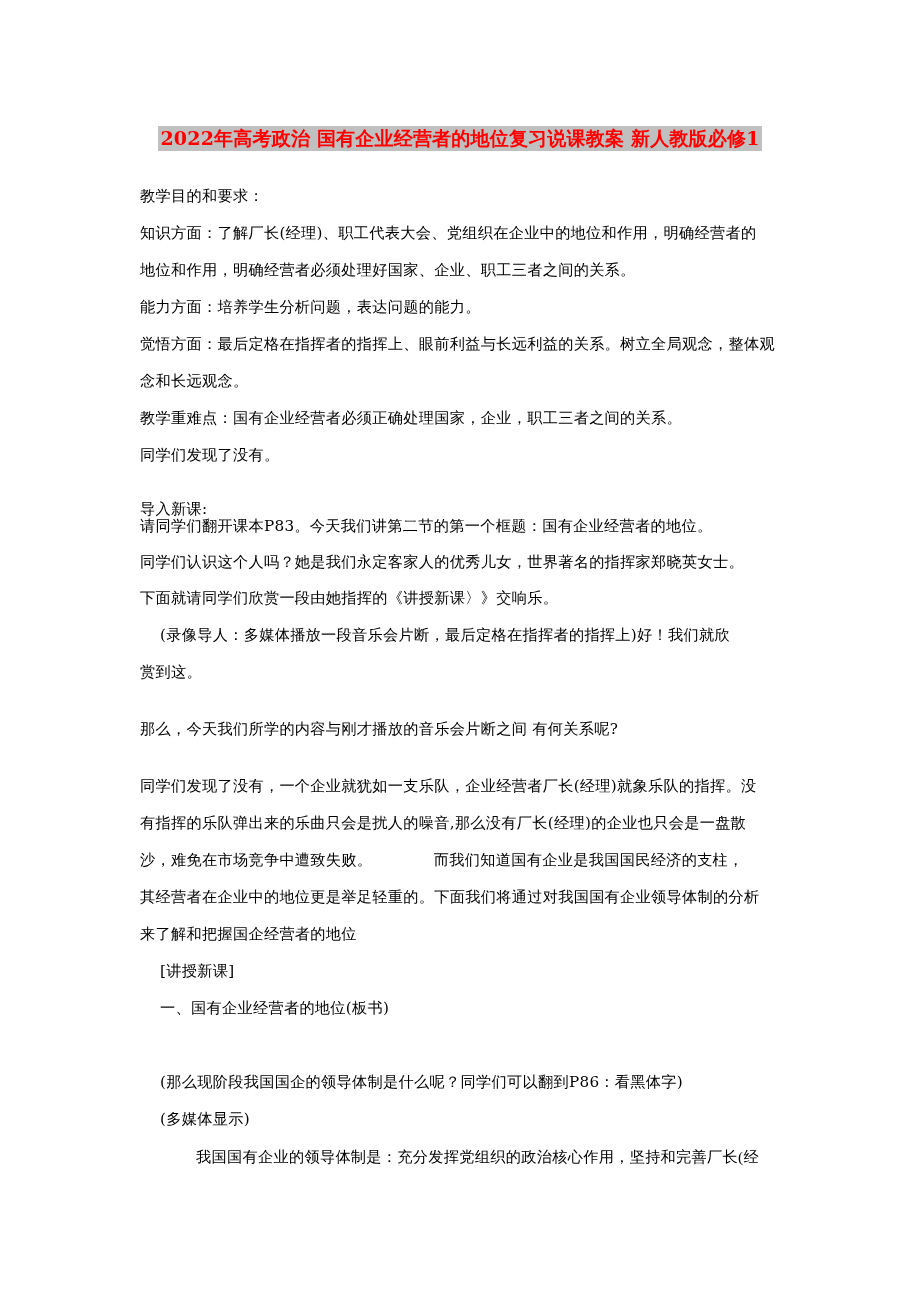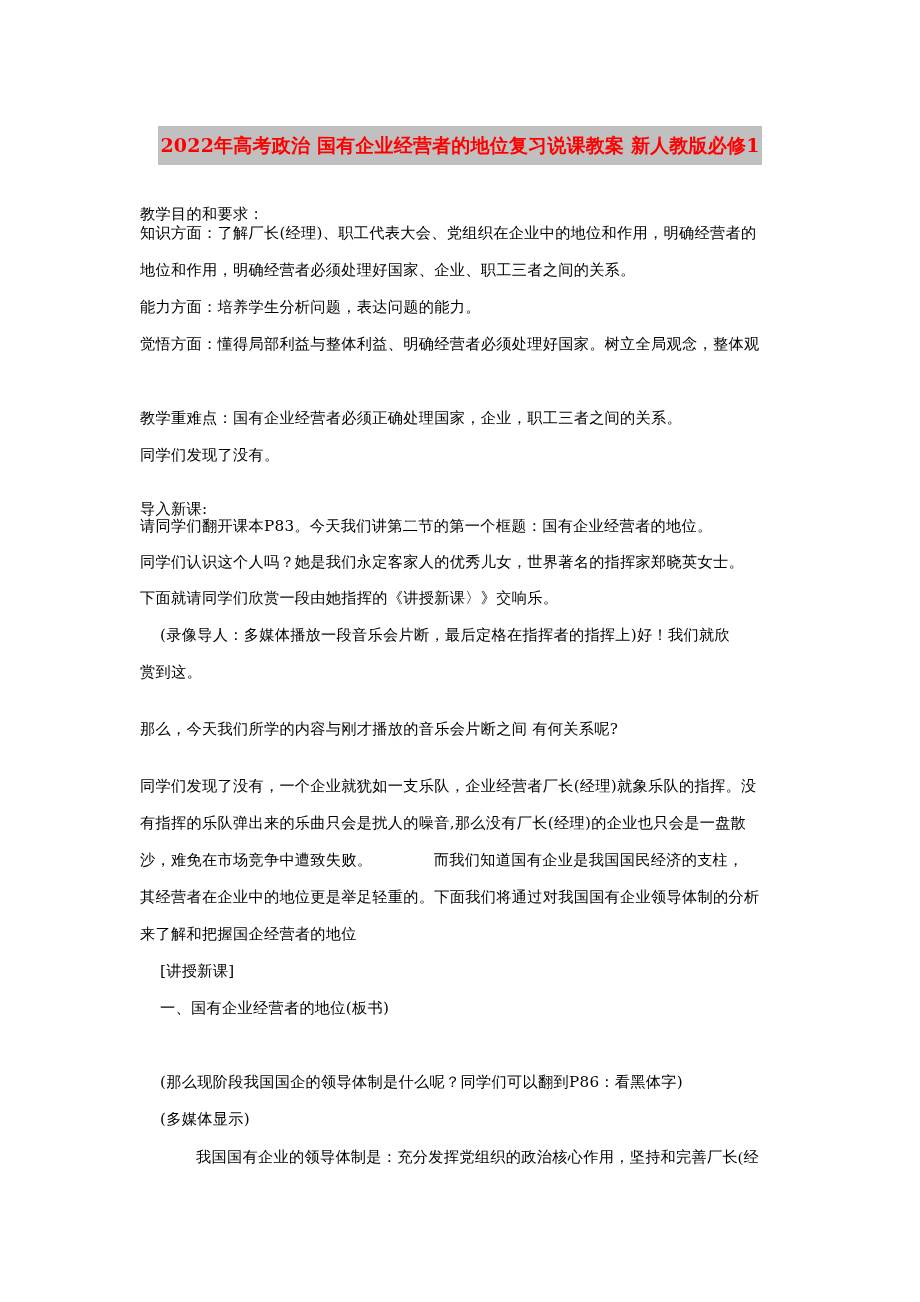--- a/index.html
+++ b/index.html
@@ -37,7 +37,7 @@
       font-weight: bold;
       font-size: 19px;
       line-height: 25px;
-      padding: 7px 2px;
+      padding: 0 2px;
       letter-spacing: 0.2px;
       white-space: nowrap;
     }

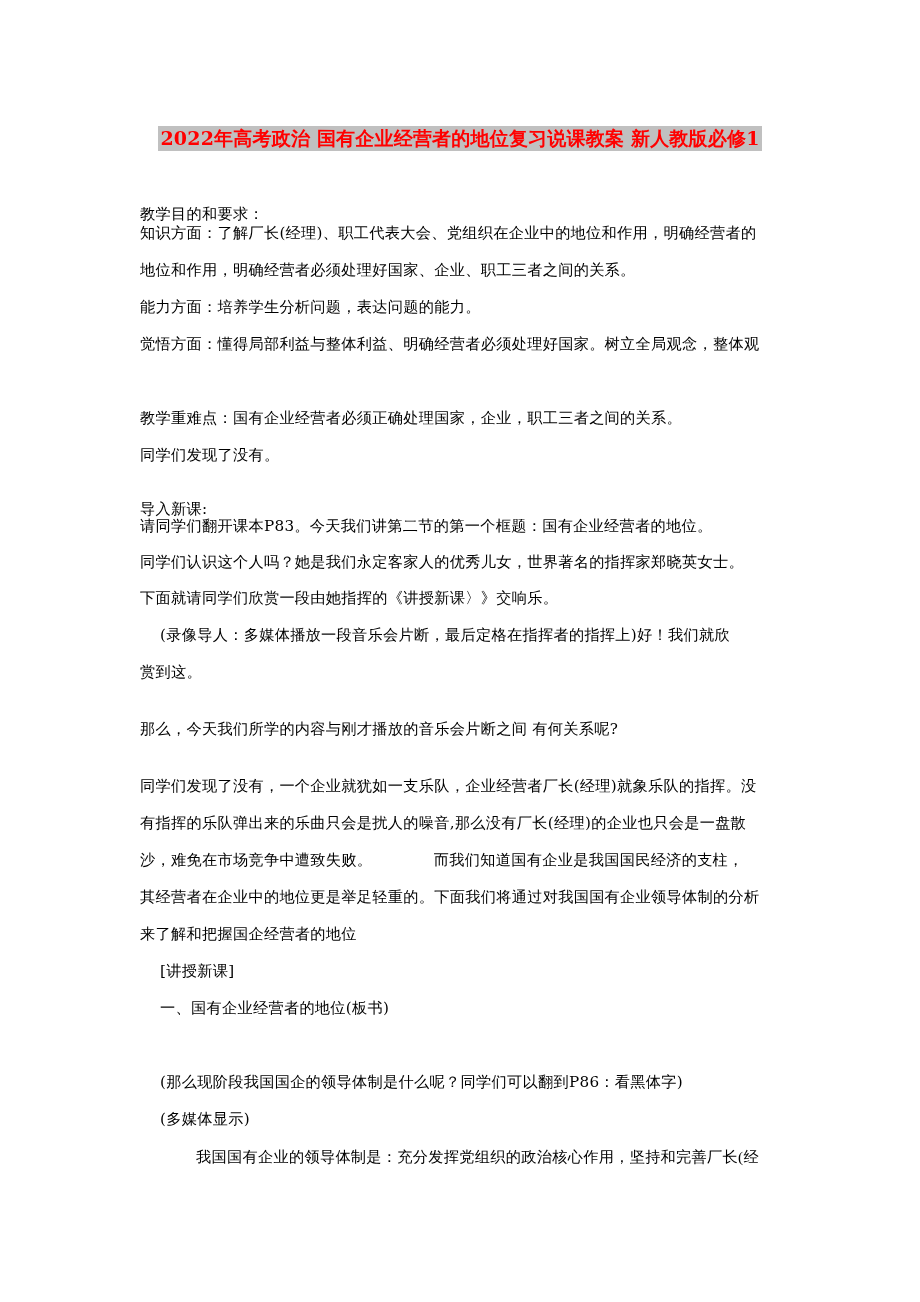--- a/index.html
+++ b/index.html
@@ -61,7 +61,7 @@
     <span class="title">2022年高考政治  国有企业经营者的地位复习说课教案 新人教版必修1</span>
   </div>
 
-  <div class="line" style="top:204px">教学目的和要求：</div>
+  <div class="line" style="top:186px">教学目的和要求：</div>
   <div class="line" style="top:223px">知识方面：了解厂长(经理)、职工代表大会、党组织在企业中的地位和作用，明确经营者的</div>
   <div class="line" style="top:260px">地位和作用，明确经营者必须处理好国家、企业、职工三者之间的关系。</div>
   <div class="line" style="top:297px">能力方面：培养学生分析问题，表达问题的能力。</div>

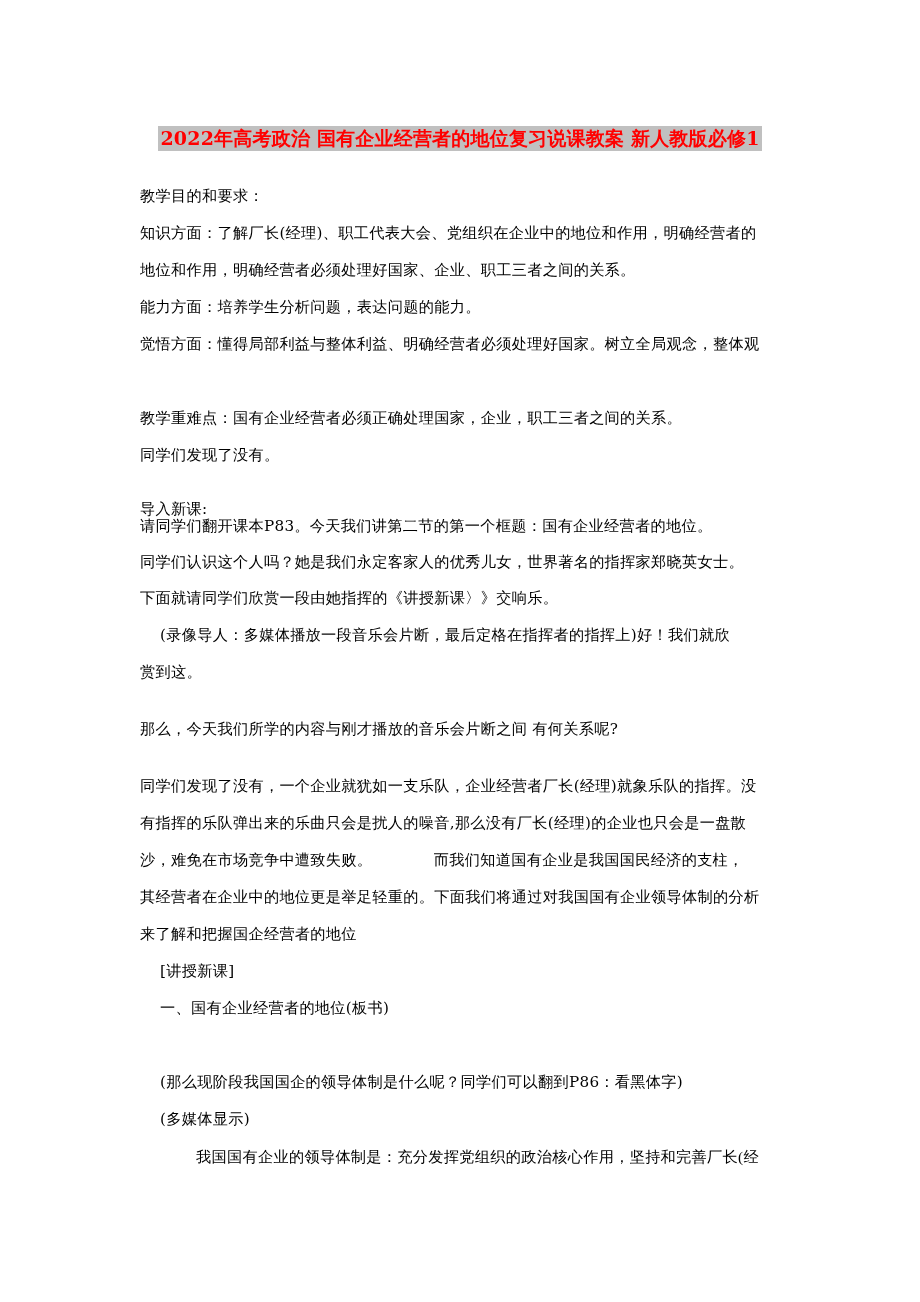--- a/index.html
+++ b/index.html
@@ -65,7 +65,7 @@
   <div class="line" style="top:223px">知识方面：了解厂长(经理)、职工代表大会、党组织在企业中的地位和作用，明确经营者的</div>
   <div class="line" style="top:260px">地位和作用，明确经营者必须处理好国家、企业、职工三者之间的关系。</div>
   <div class="line" style="top:297px">能力方面：培养学生分析问题，表达问题的能力。</div>
-  <div class="line" style="top:334px">觉悟方面：懂得局部利益与整体利益、明确经营者必须处理好国家。树立全局观念，整体观</div>
+  <div class="line" style="top:334px">觉悟方面：最后定格在指挥者的指挥上、眼前利益与长远利益的关系。树立全局观念，整体观</div>
   <div class="line" style="top:408px">教学重难点：国有企业经营者必须正确处理国家，企业，职工三者之间的关系。</div>
   <div class="line" style="top:445px">同学们发现了没有。</div>
   <div class="line" style="top:499px">导入新课:</div>

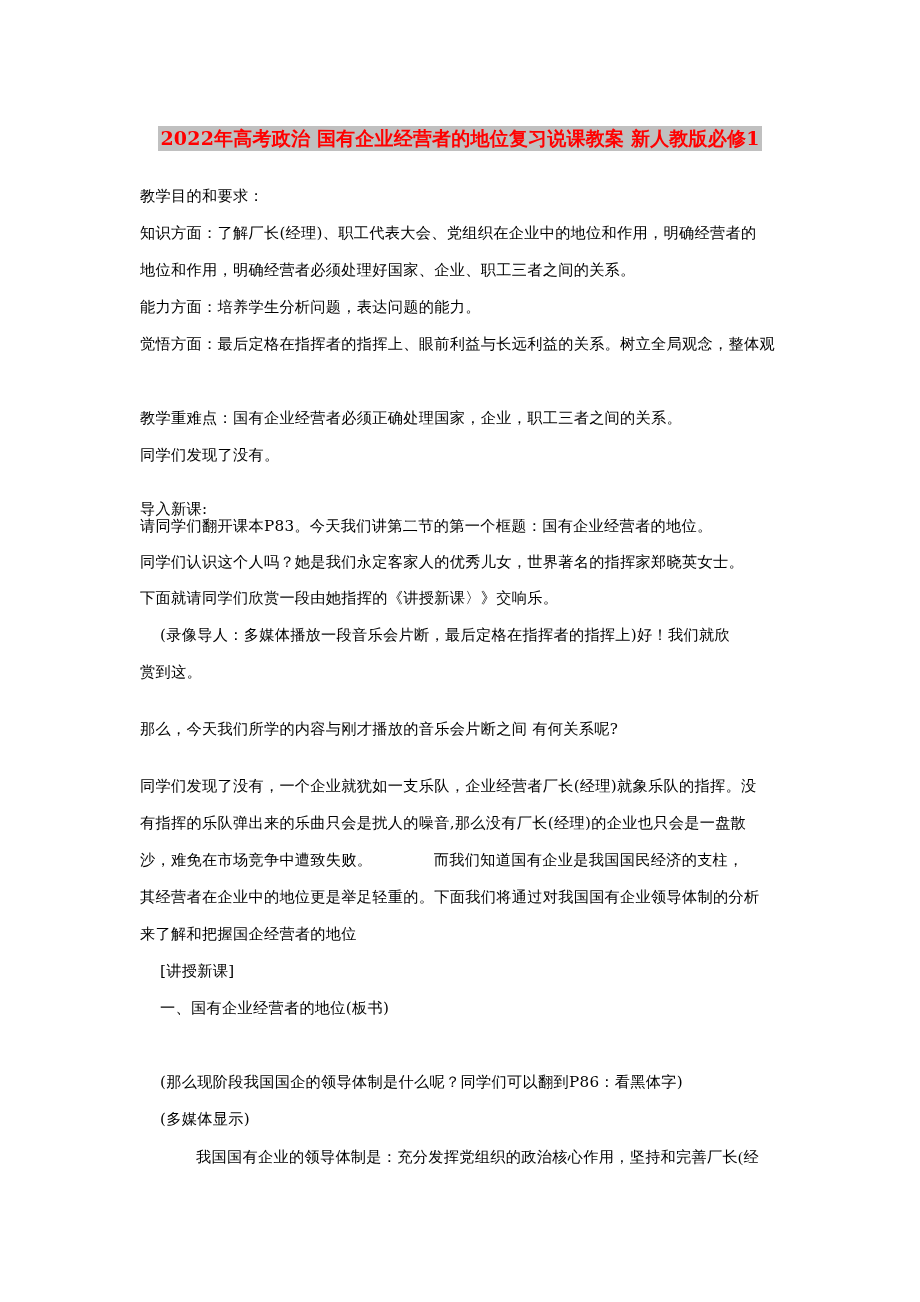--- a/index.html
+++ b/index.html
@@ -66,6 +66,7 @@
   <div class="line" style="top:260px">地位和作用，明确经营者必须处理好国家、企业、职工三者之间的关系。</div>
   <div class="line" style="top:297px">能力方面：培养学生分析问题，表达问题的能力。</div>
   <div class="line" style="top:334px">觉悟方面：最后定格在指挥者的指挥上、眼前利益与长远利益的关系。树立全局观念，整体观</div>
+  <div class="line" style="top:371px">念和长远观念。</div>
   <div class="line" style="top:408px">教学重难点：国有企业经营者必须正确处理国家，企业，职工三者之间的关系。</div>
   <div class="line" style="top:445px">同学们发现了没有。</div>
   <div class="line" style="top:499px">导入新课:</div>

